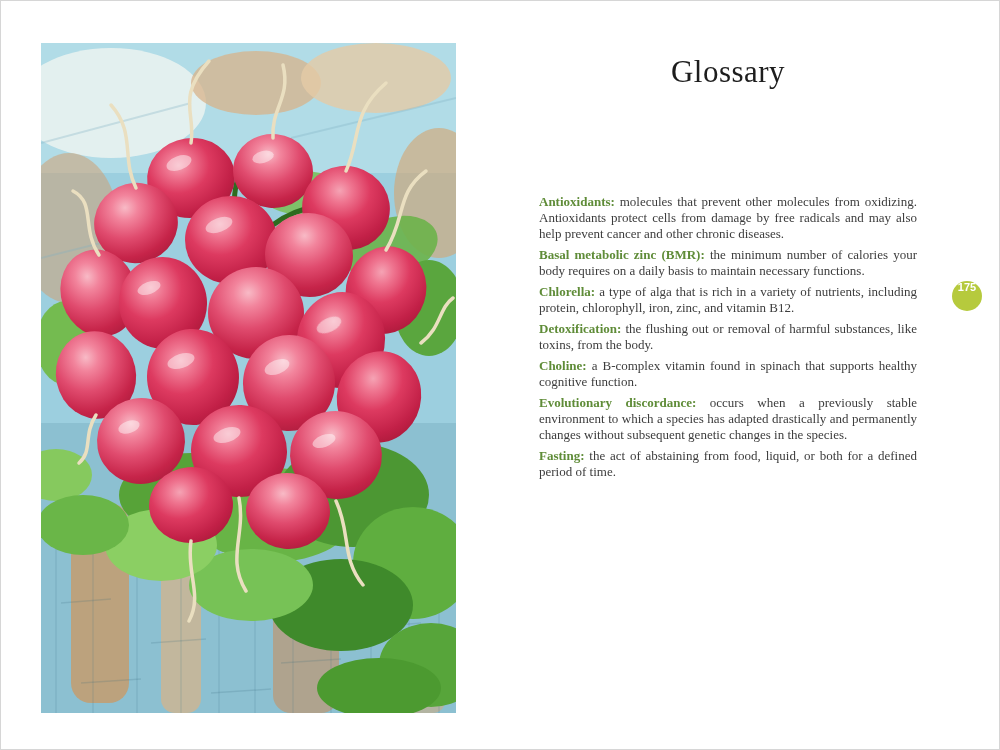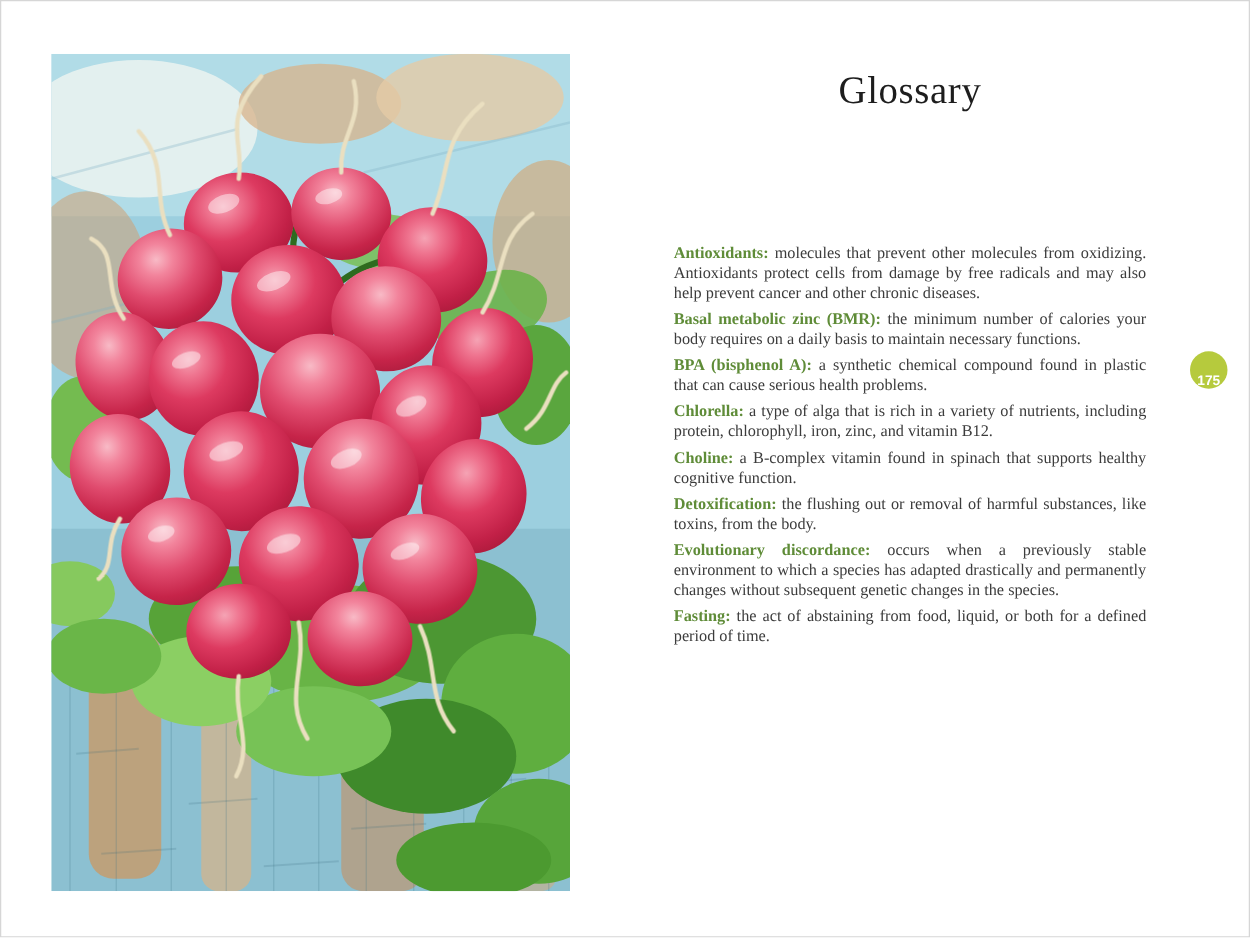--- a/index.html
+++ b/index.html
@@ -189,7 +189,6 @@
     <div class="entries">
       <p class="entry"><span class="term">Antioxidants:</span> <span>molecules that prevent other molecules from oxidizing. Antioxidants protect cells from damage by free radicals and may also help prevent cancer and other chronic diseases.</span></p>
       <p class="entry"><span class="term">Basal metabolic zinc (BMR):</span> <span>the minimum number of calories your body requires on a daily basis to maintain necessary functions.</span></p>
-      <p class="entry"><span class="term">BPA (bisphenol A):</span> <span>a synthetic chemical compound found in plastic that can cause serious health problems.</span></p>
       <p class="entry"><span class="term">Chlorella:</span> <span>a type of alga that is rich in a variety of nutrients, including protein, chlorophyll, iron, zinc, and vitamin B12.</span></p>
       <p class="entry"><span class="term">Choline:</span> <span>a B-complex vitamin found in spinach that supports healthy cognitive function.</span></p>
       <p class="entry"><span class="term">Detoxification:</span> <span>the flushing out or removal of harmful substances, like toxins, from the body.</span></p>

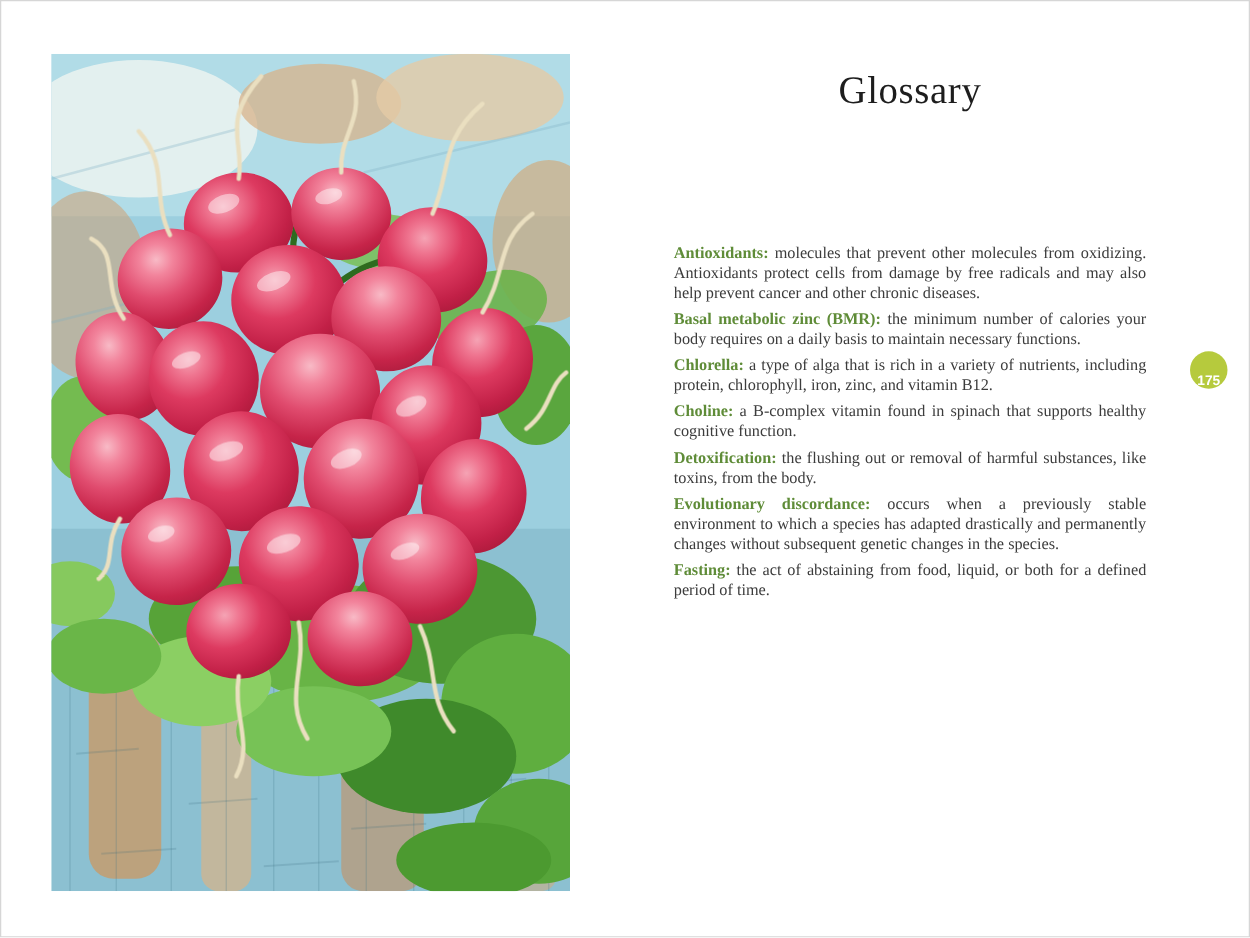--- a/index.html
+++ b/index.html
@@ -38,7 +38,7 @@
   .page-badge{
     position:absolute;left:951px;top:280px;width:30px;height:30px;
     background:var(--badge-bg);border-radius:50%;
-    display:flex;align-items:flex-end;justify-content:center;
+    display:flex;align-items:flex-start;justify-content:center;
     font-family:"Liberation Sans", sans-serif;font-size:11px;font-weight:700;
     color:var(--badge-text);
   }

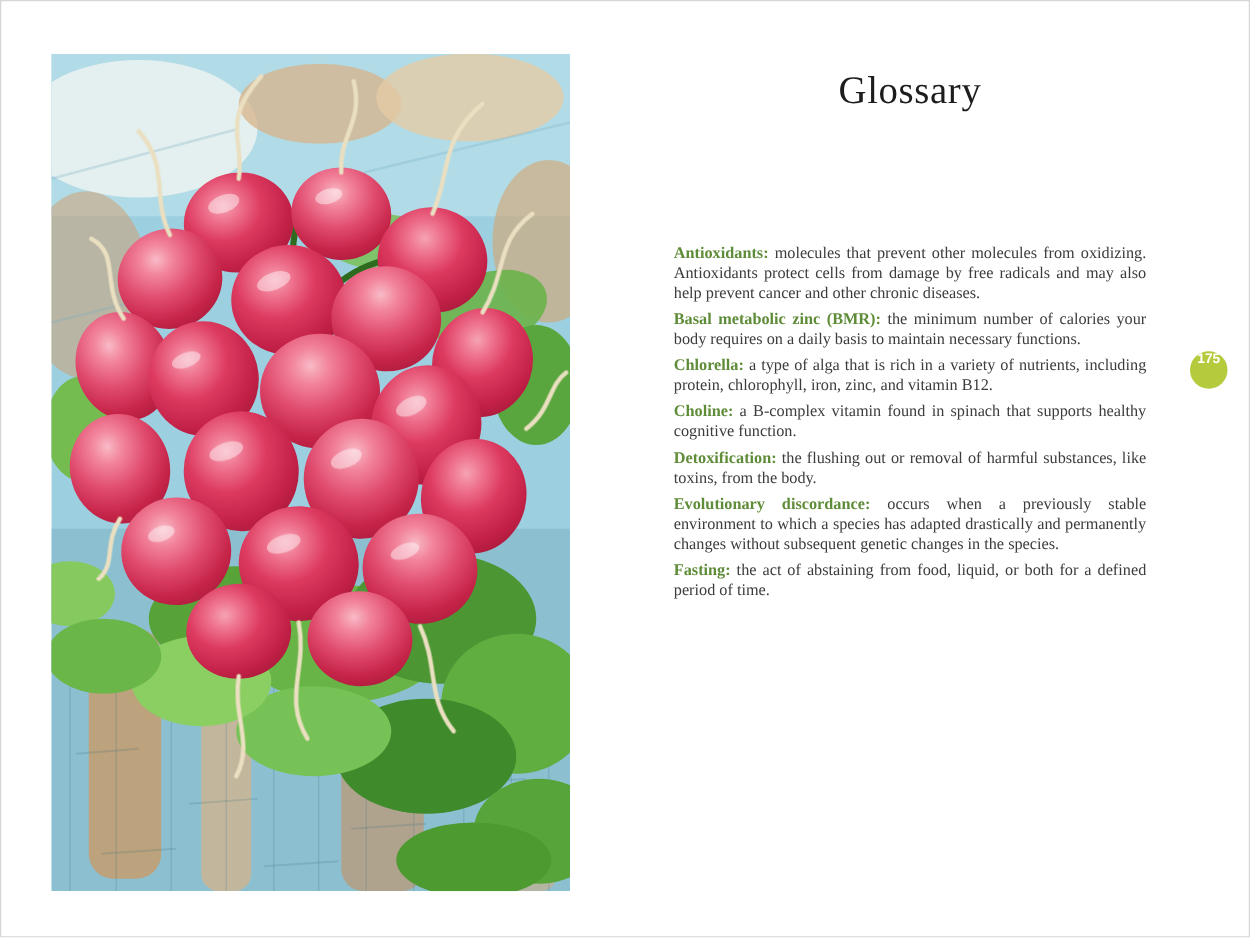--- a/index.html
+++ b/index.html
@@ -190,8 +190,8 @@
       <p class="entry"><span class="term">Antioxidants:</span> <span>molecules that prevent other molecules from oxidizing. Antioxidants protect cells from damage by free radicals and may also help prevent cancer and other chronic diseases.</span></p>
       <p class="entry"><span class="term">Basal metabolic zinc (BMR):</span> <span>the minimum number of calories your body requires on a daily basis to maintain necessary functions.</span></p>
       <p class="entry"><span class="term">Chlorella:</span> <span>a type of alga that is rich in a variety of nutrients, including protein, chlorophyll, iron, zinc, and vitamin B12.</span></p>
+      <p class="entry"><span class="term">Detoxification:</span> <span>the flushing out or removal of harmful substances, like toxins, from the body.</span></p>
       <p class="entry"><span class="term">Choline:</span> <span>a B-complex vitamin found in spinach that supports healthy cognitive function.</span></p>
-      <p class="entry"><span class="term">Detoxification:</span> <span>the flushing out or removal of harmful substances, like toxins, from the body.</span></p>
       <p class="entry"><span class="term">Evolutionary discordance:</span> <span>occurs when a previously stable environment to which a species has adapted drastically and permanently changes without subsequent genetic changes in the species.</span></p>
       <p class="entry"><span class="term">Fasting:</span> <span>the act of abstaining from food, liquid, or both for a defined period of time.</span></p>
     </div>

